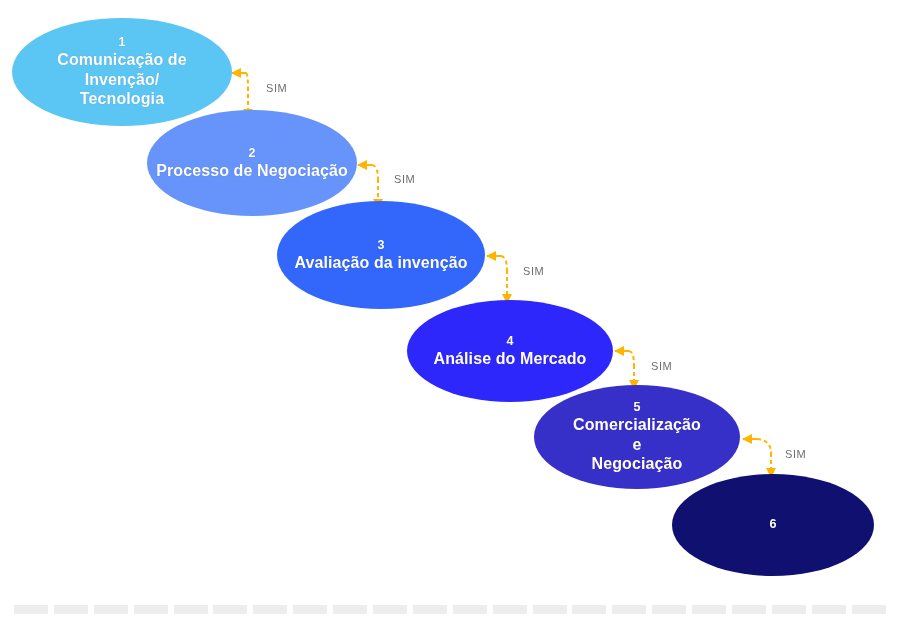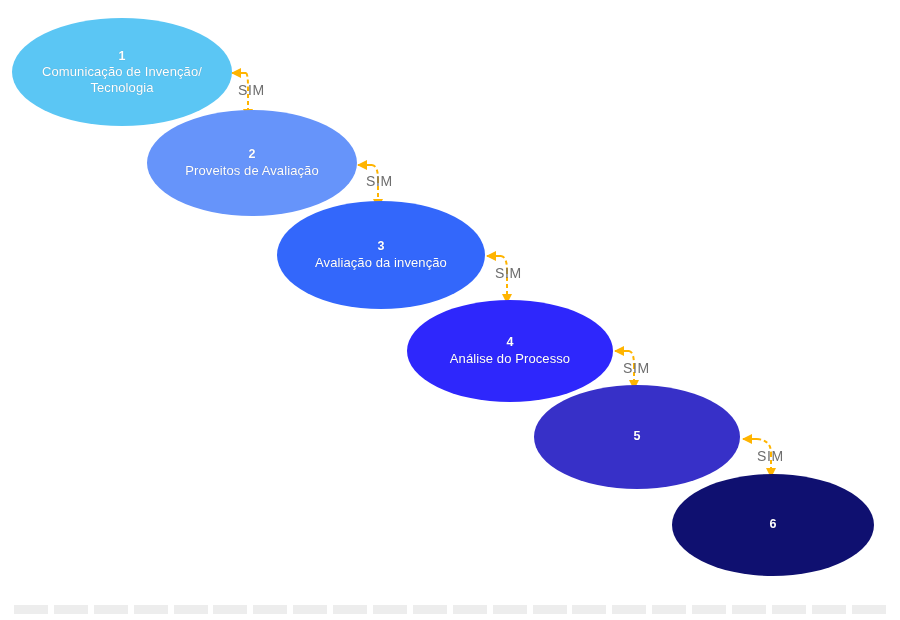--- a/index.html
+++ b/index.html
@@ -49,8 +49,8 @@
   }
   .node-label {
     display: block;
-    font-weight: normal;
-    font-size: 13px;
+    font-weight: bold;
+    font-size: 16px;
     letter-spacing: 0.1px;
     white-space: pre-line;
     text-shadow: 0 0 1px rgba(0,0,0,0.25);

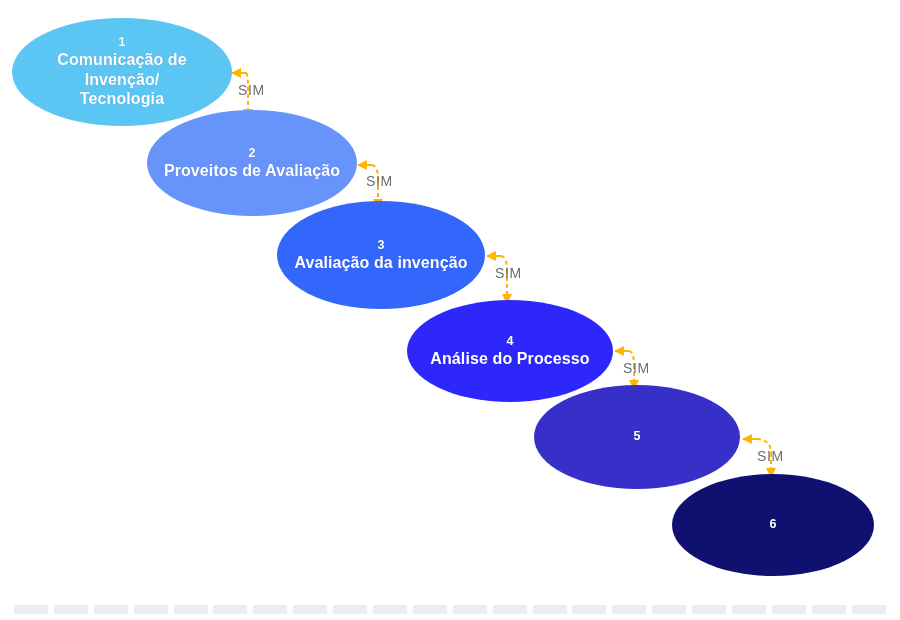--- a/index.html
+++ b/index.html
@@ -57,12 +57,13 @@
   }
   .sim-label {
     position: absolute;
-    font-size: 14px;
+    font-size: 11px;
     font-weight: normal;
     color: #6e6e6e;
     letter-spacing: 0.6px;
     font-family: "Liberation Sans", sans-serif;
     white-space: nowrap;
+    margin-left: 28px;
   }
   #footer-strip {
     position: absolute;

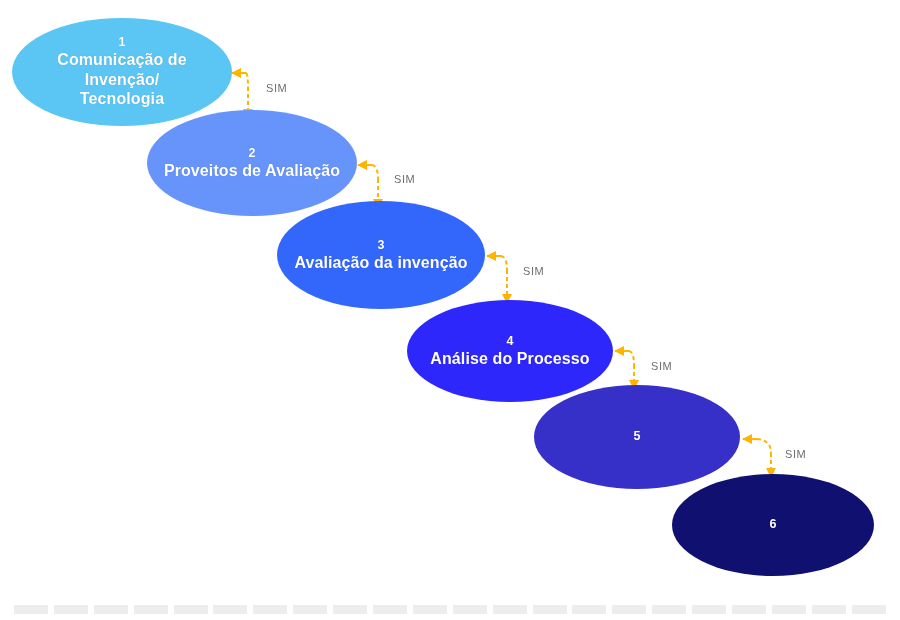--- a/index.html
+++ b/index.html
@@ -127,7 +127,7 @@
       <div class="node-ellipse" style="left: 147px; top: 110px; width: 210px; height: 106px; background: rgb(102, 148, 250); color: rgb(255, 255, 255);">
         <div class="node-inner">
           <span class="node-number">2</span>
-          <span class="node-label">Proveitos de Avaliação</span>
+          <span class="node-label">Processo de Negociação</span>
         </div>
       </div>
       <div class="node-ellipse" style="left: 277px; top: 201px; width: 208px; height: 108px; background: rgb(51, 103, 251); color: rgb(255, 255, 255);">

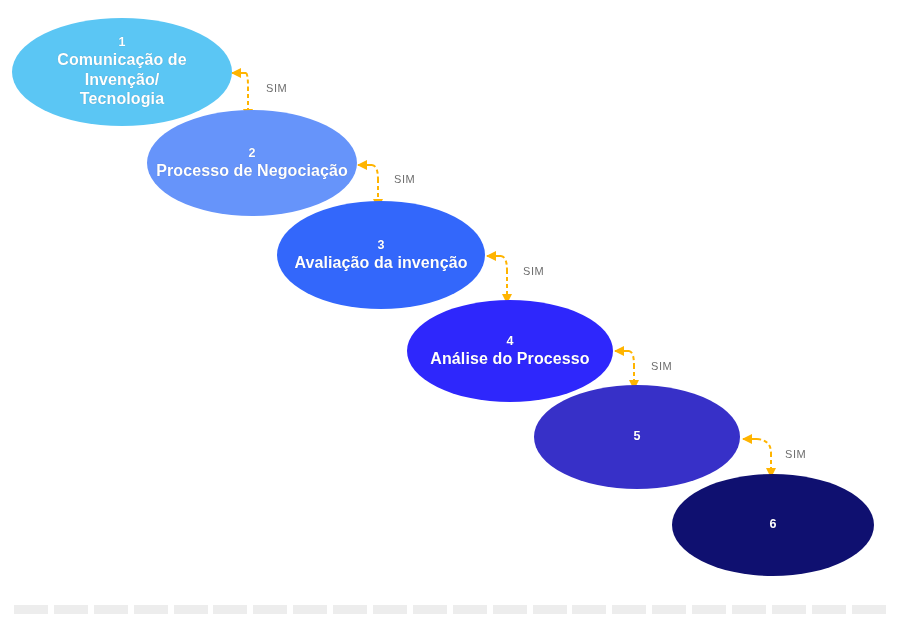--- a/index.html
+++ b/index.html
@@ -139,7 +139,7 @@
       <div class="node-ellipse" style="left: 407px; top: 300px; width: 206px; height: 102px; background: rgb(46, 39, 252); color: rgb(255, 255, 255);">
         <div class="node-inner">
           <span class="node-number">4</span>
-          <span class="node-label">Análise do Processo</span>
+          <span class="node-label">Análise do Mercado</span>
         </div>
       </div>
       <div class="node-ellipse" style="left: 534px; top: 385px; width: 206px; height: 104px; background: rgb(55, 48, 200); color: rgb(255, 255, 255);">

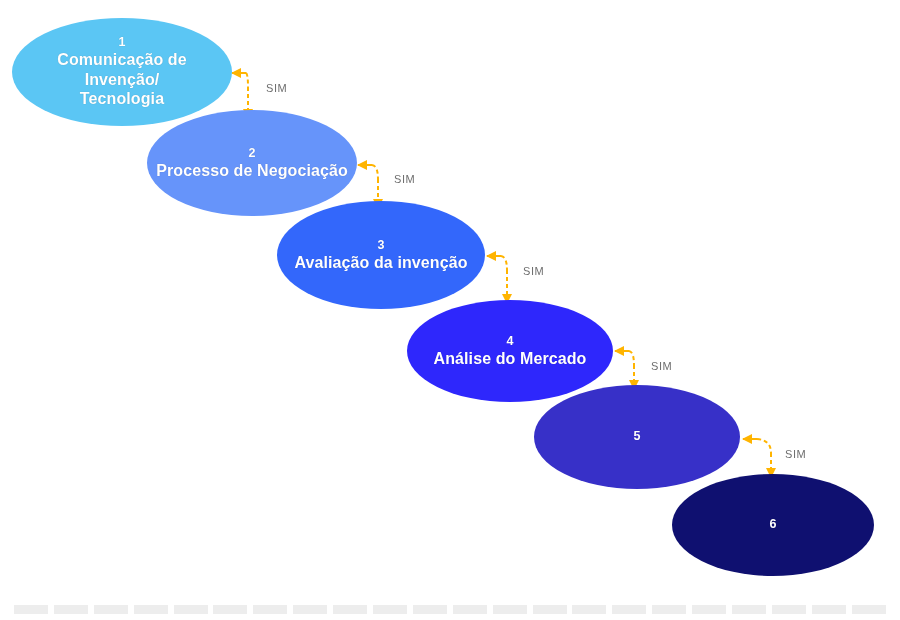--- a/index.html
+++ b/index.html
@@ -145,6 +145,9 @@
       <div class="node-ellipse" style="left: 534px; top: 385px; width: 206px; height: 104px; background: rgb(55, 48, 200); color: rgb(255, 255, 255);">
         <div class="node-inner">
           <span class="node-number">5</span>
+          <span class="node-label">Comercialização
+e
+Negociação</span>
         </div>
       </div>
       <div class="node-ellipse" style="left: 672px; top: 474px; width: 202px; height: 102px; background: rgb(15, 16, 112); color: rgb(255, 255, 255);">

